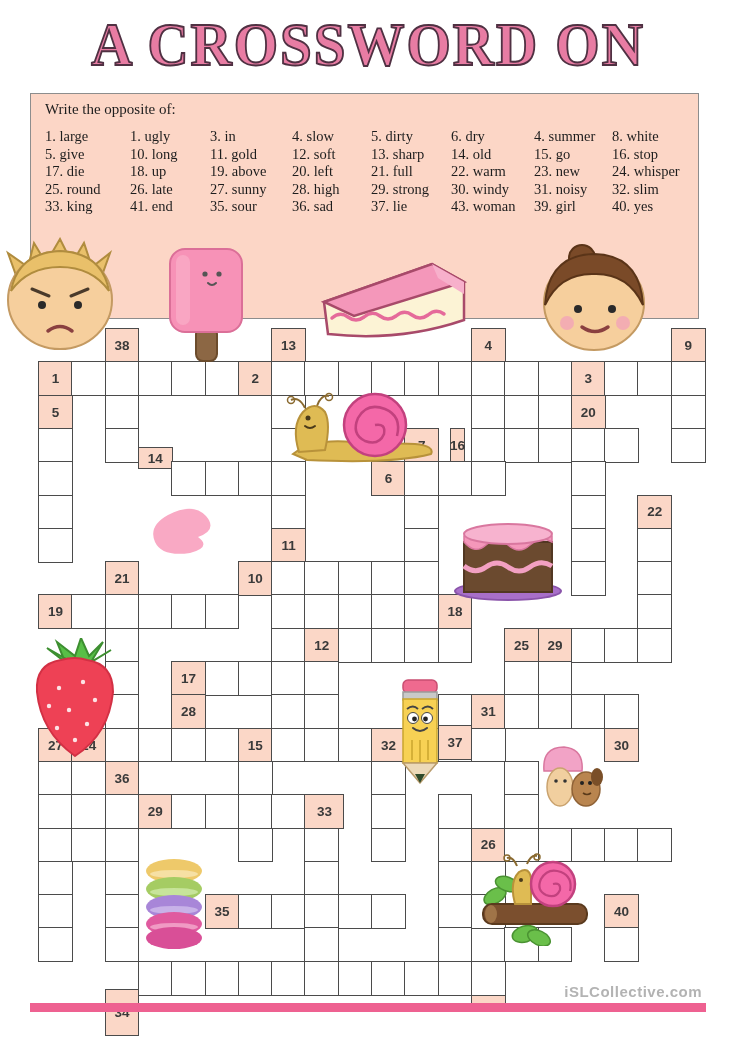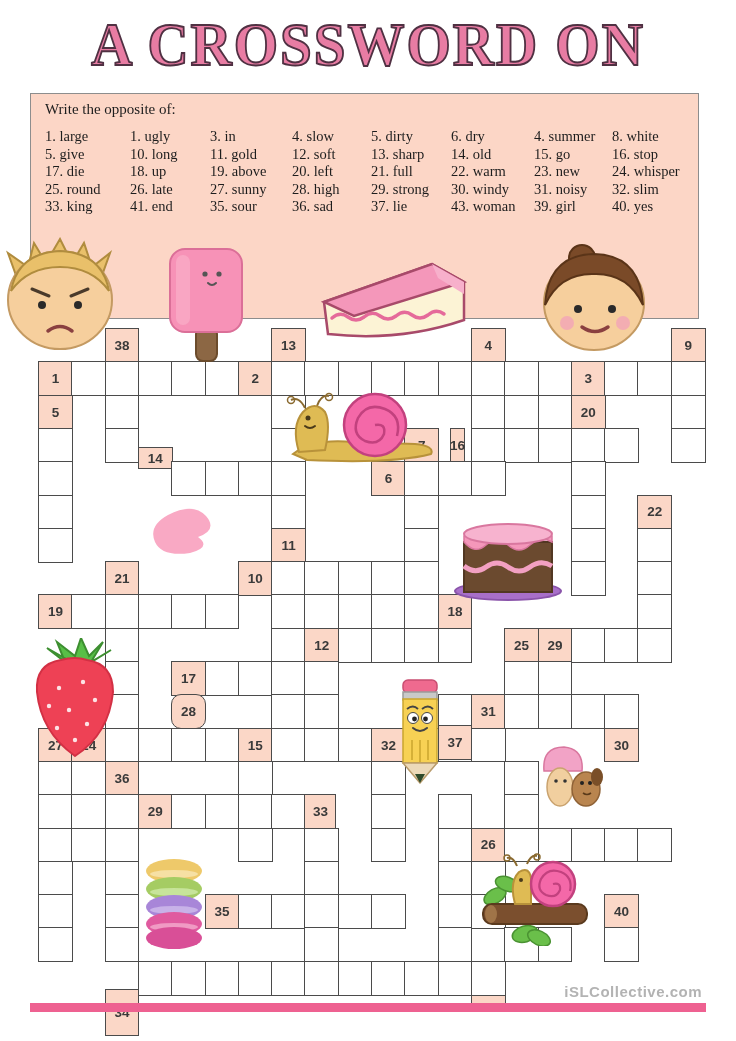--- a/index.html
+++ b/index.html
@@ -188,7 +188,7 @@
       <div class="cell" style="left: 504.2px; top: 661px; width: 34.9px; height: 34.9px;"></div>
       <div class="cell" style="left: 537.5px; top: 661px; width: 34.9px; height: 34.9px;"></div>
       <div class="cell" style="left: 104.6px; top: 694.3px; width: 34.9px; height: 34.9px;"></div>
-      <div class="cell num" style="left: 171.2px; top: 694.3px; width: 34.9px; height: 34.9px; border-radius: 10px;">28</div>
+      <div class="cell num" style="left: 171.2px; top: 694.3px; width: 34.9px; height: 34.9px;">28</div>
       <div class="cell" style="left: 271.1px; top: 694.3px; width: 34.9px; height: 34.9px;"></div>
       <div class="cell" style="left: 304.4px; top: 694.3px; width: 34.9px; height: 34.9px;"></div>
       <div class="cell" style="left: 437.6px; top: 694.3px; width: 34.9px; height: 34.9px;"></div>

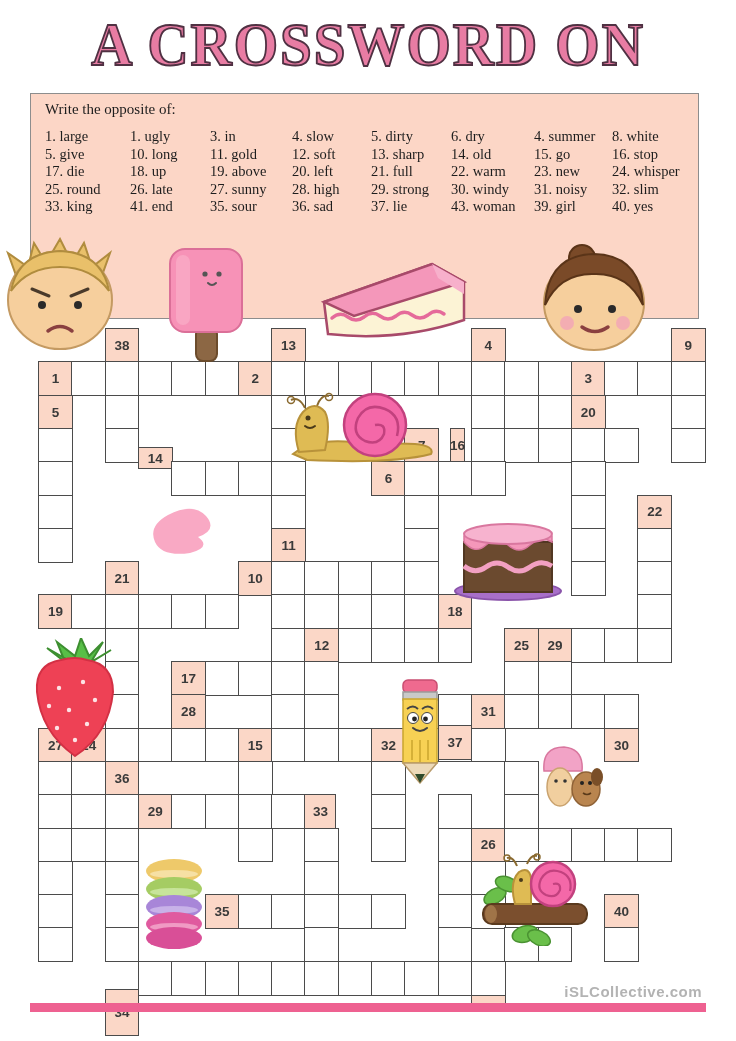--- a/index.html
+++ b/index.html
@@ -227,7 +227,7 @@
       <div class="cell" style="left: 204.5px; top: 794.2px; width: 34.9px; height: 34.9px;"></div>
       <div class="cell" style="left: 237.8px; top: 794.2px; width: 34.9px; height: 34.9px;"></div>
       <div class="cell" style="left: 271.1px; top: 794.2px; width: 34.9px; height: 34.9px;"></div>
-      <div class="cell num" style="left: 304.4px; top: 794.2px; width: 32px; height: 34.9px;">33</div>
+      <div class="cell num" style="left: 304.4px; top: 794.2px; width: 40px; height: 34.9px;">33</div>
       <div class="cell" style="left: 371px; top: 794.2px; width: 34.9px; height: 34.9px;"></div>
       <div class="cell" style="left: 437.6px; top: 794.2px; width: 34.9px; height: 34.9px;"></div>
       <div class="cell" style="left: 504.2px; top: 794.2px; width: 34.9px; height: 34.9px;"></div>

